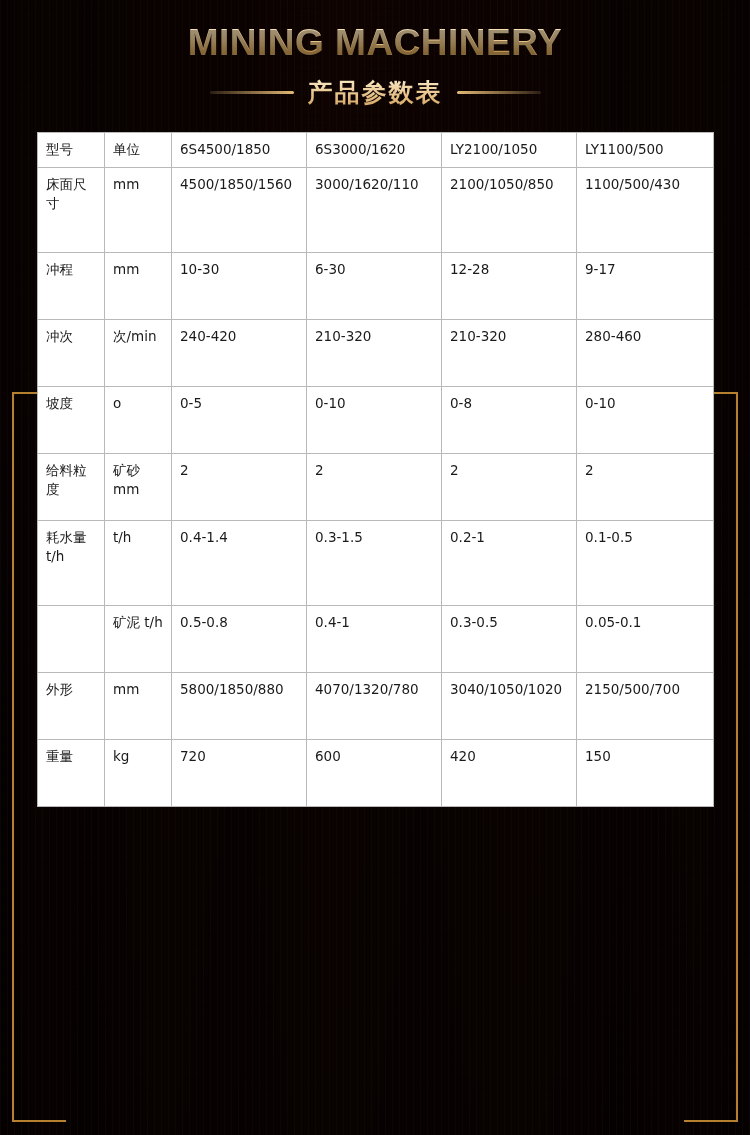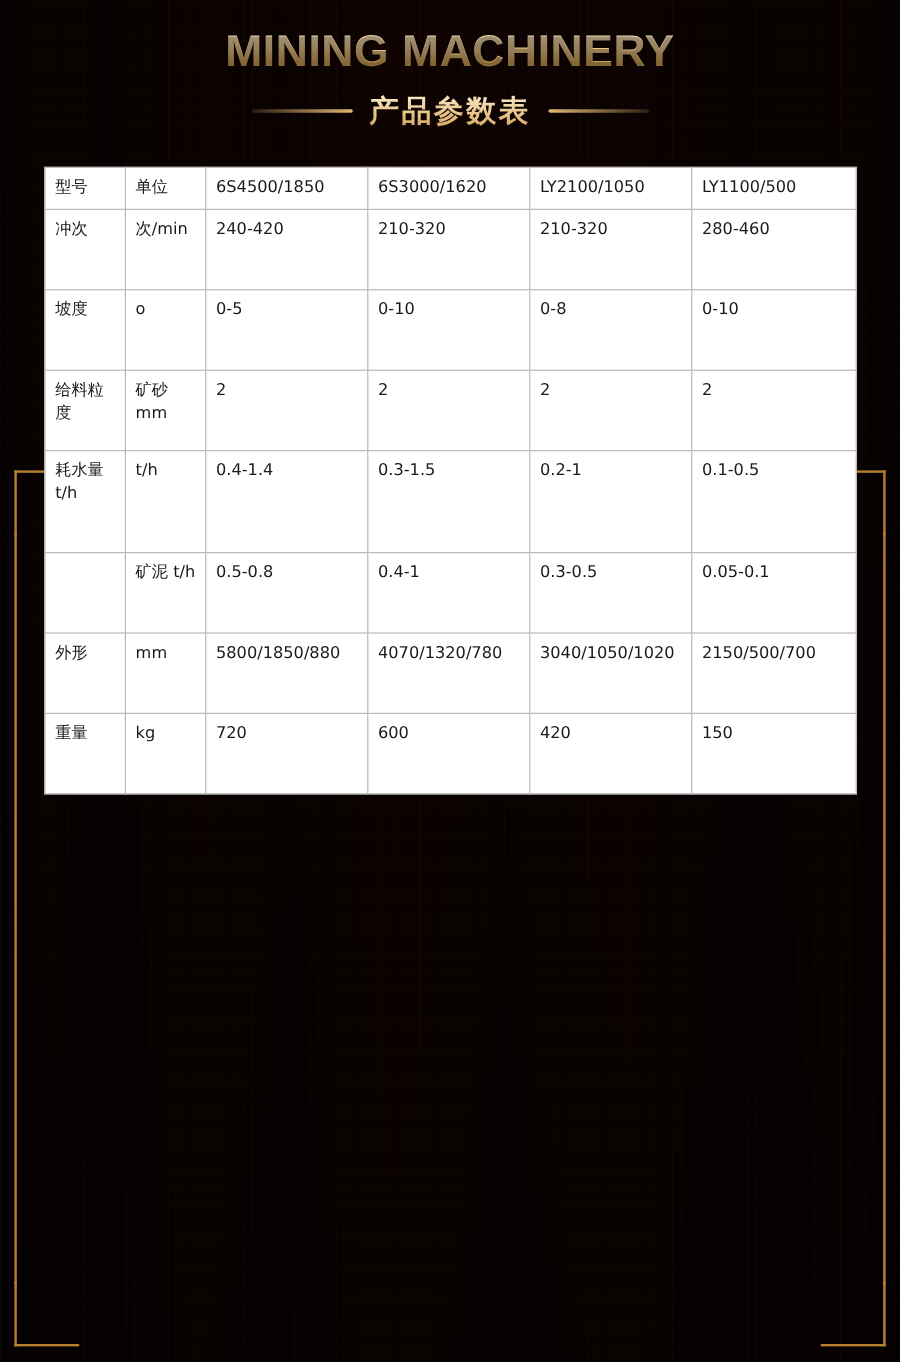--- a/index.html
+++ b/index.html
@@ -124,7 +124,7 @@
   .table-wrap {
     position: absolute;
     left: 37px;
-    top: 139px;
+    top: 132px;
     width: 676px;
   }
   table.spec {

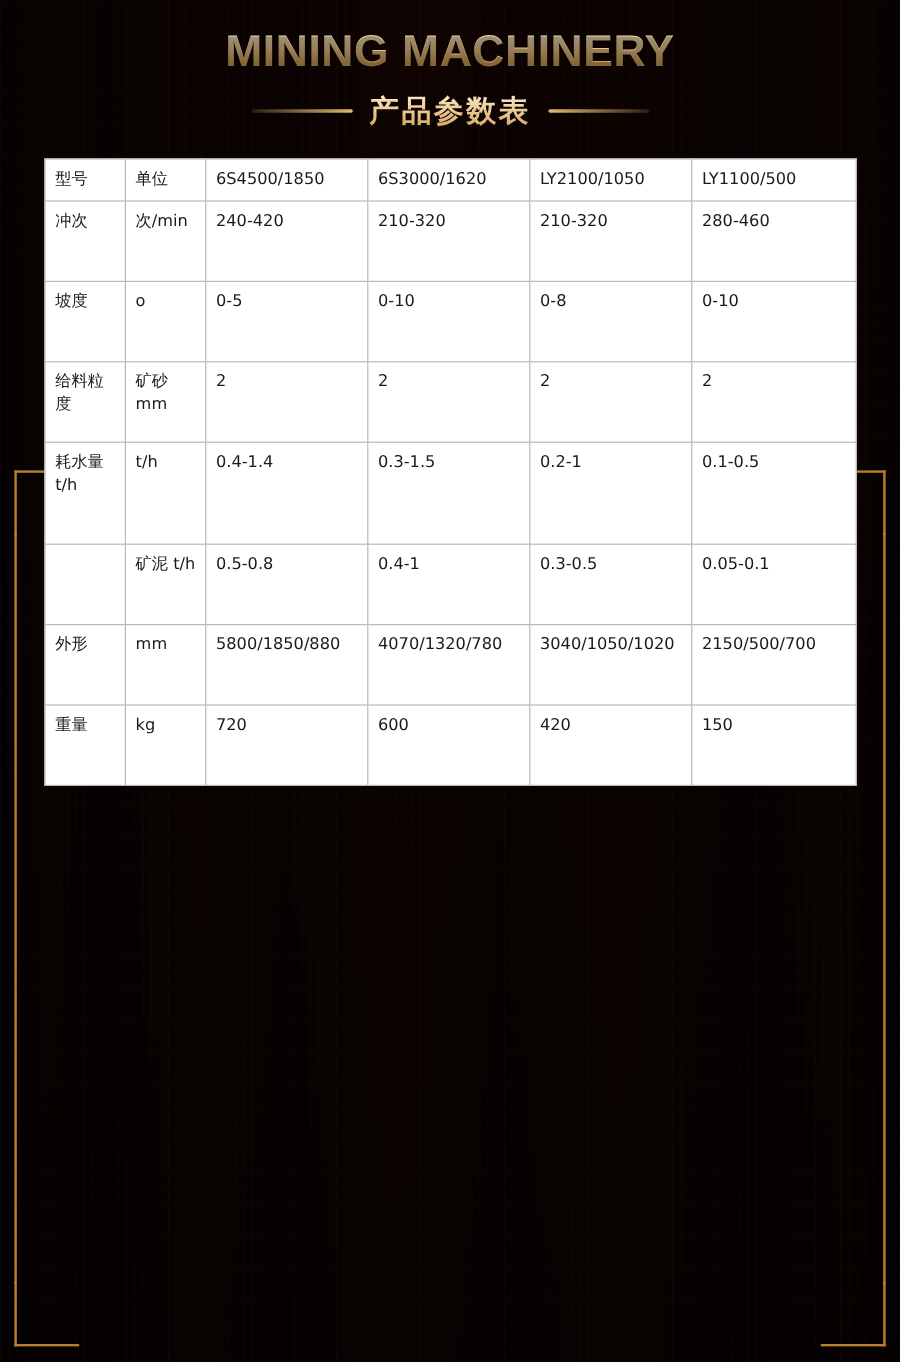--- a/index.html
+++ b/index.html
@@ -199,6 +199,14 @@
           <td>LY2100/1050</td>
           <td>LY1100/500</td>
         </tr>
+        <tr class="xtall">
+          <td class="name">床面尺寸</td>
+          <td class="unit">mm</td>
+          <td>4500/1850/1560</td>
+          <td>3000/1620/110</td>
+          <td>2100/1050/850</td>
+          <td>1100/500/430</td>
+        </tr>
         <tr class="tall">
           <td class="name">冲次</td>
           <td class="unit">次/min</td>

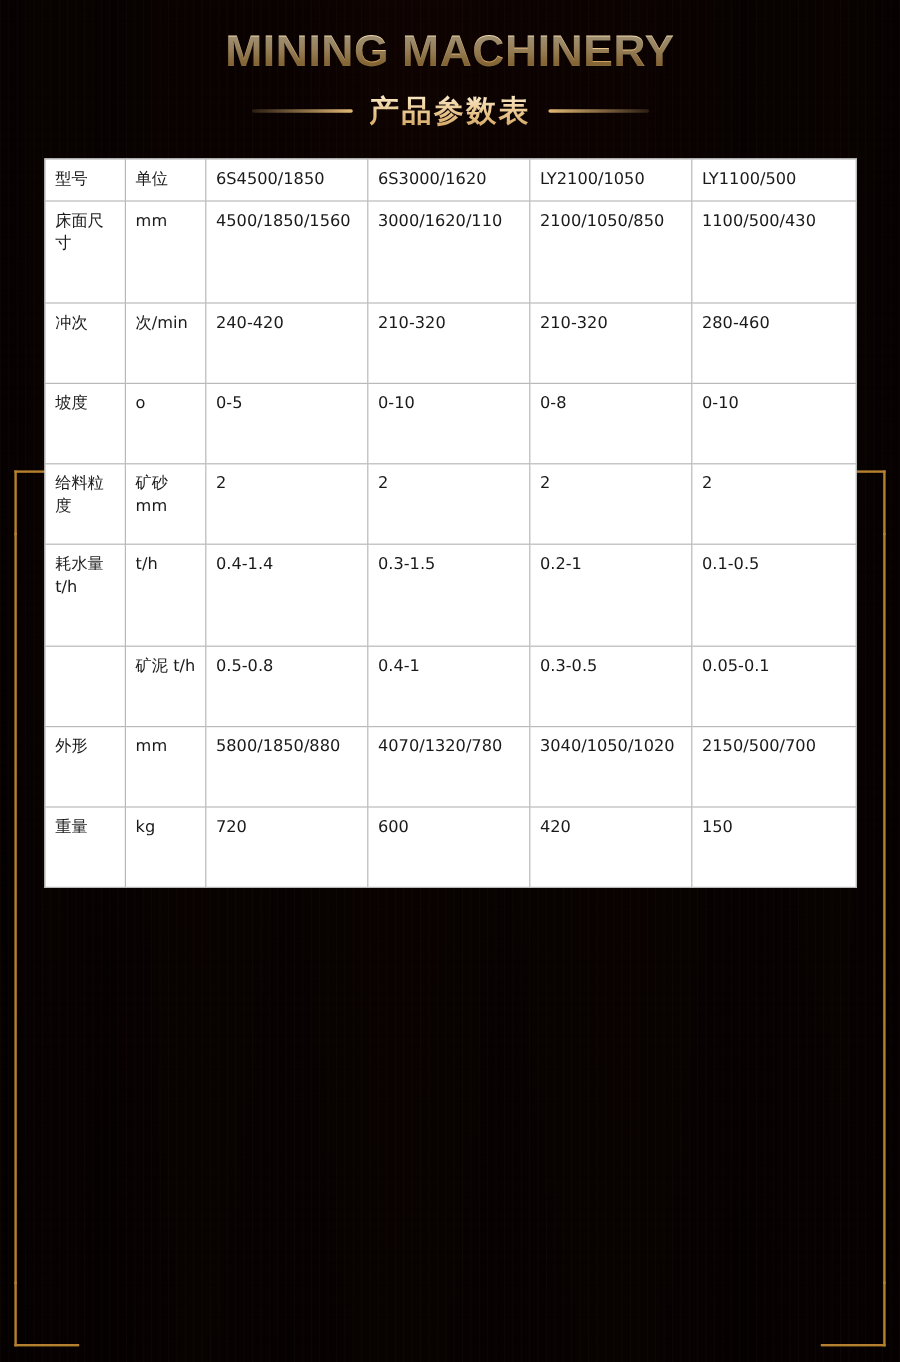--- a/index.html
+++ b/index.html
@@ -208,6 +208,14 @@
           <td>1100/500/430</td>
         </tr>
         <tr class="tall">
+          <td class="name">冲程</td>
+          <td class="unit">mm</td>
+          <td>10-30</td>
+          <td>6-30</td>
+          <td>12-28</td>
+          <td>9-17</td>
+        </tr>
+        <tr class="tall">
           <td class="name">冲次</td>
           <td class="unit">次/min</td>
           <td>240-420</td>

